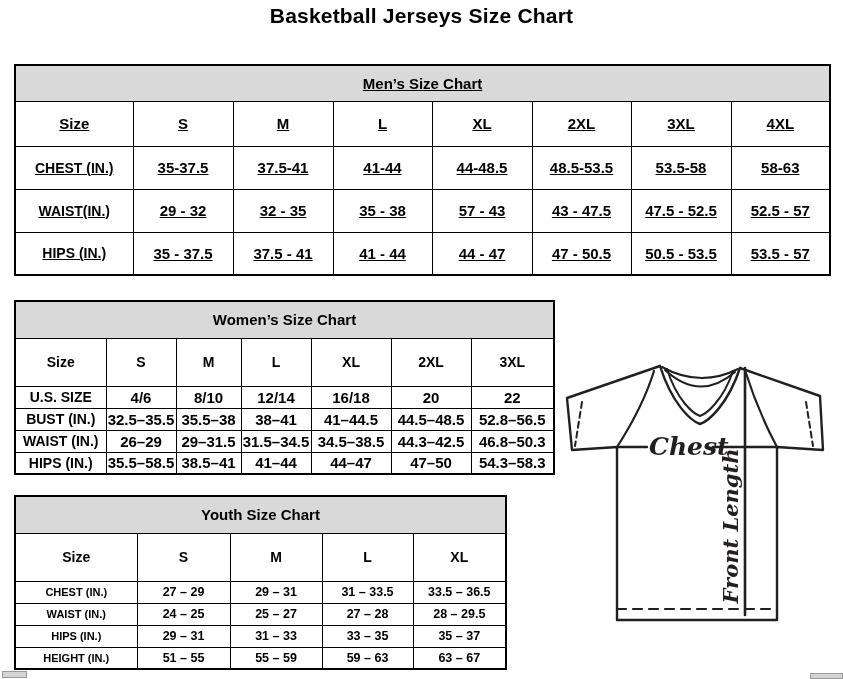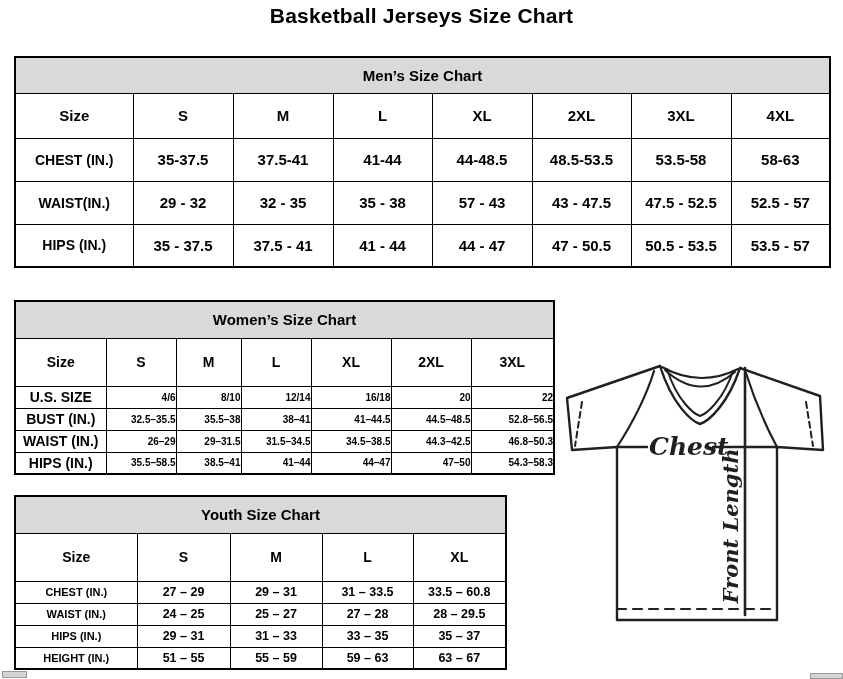--- a/index.html
+++ b/index.html
@@ -22,7 +22,7 @@
   }
   tr.band-row th{background:#d9d9d9;font-size:15px;}
   
-  #men-table{left:14px;top:56px;width:815px;}
+  #men-table{left:14px;top:64px;width:815px;text-decoration:underline;}
   #men-table tr.band-row{height:36px;}
   #men-table tr.hdr-row{height:45px;}
   #men-table tr.data-row{height:43px;}

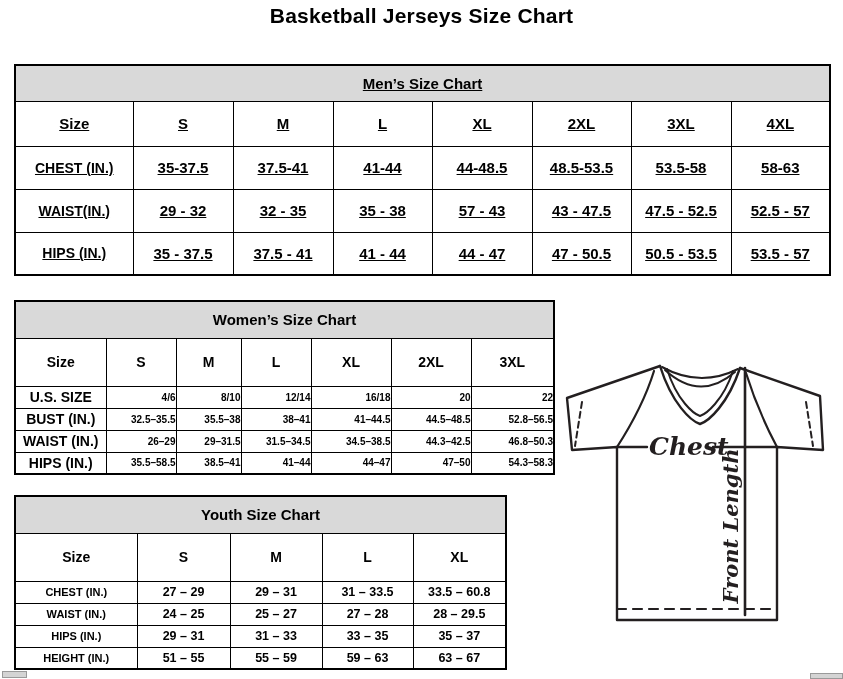--- a/index.html
+++ b/index.html
@@ -36,7 +36,7 @@
   #women-table tr.data-row{height:22px;}
   #women-table tr.hdr-row th{font-size:14px;}
   #women-table tr.data-row th{font-size:14px;}
-  #women-table tr.data-row td{font-size:10px;text-align:right;}
+  #women-table tr.data-row td{font-size:15px;}
   
   #youth-table{left:14px;top:495px;width:491px;}
   #youth-table tr.band-row{height:37px;padding-left:8px;}

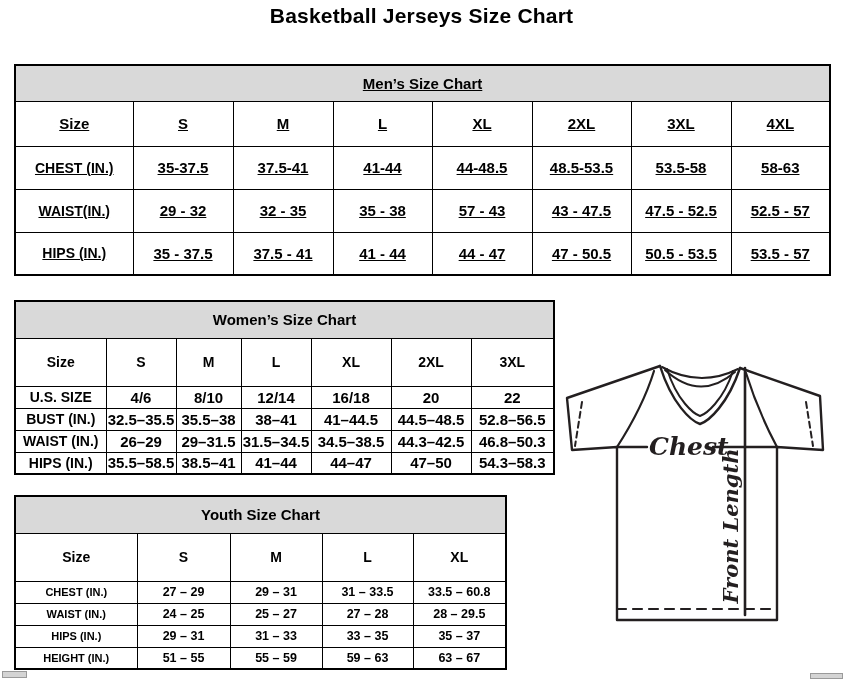--- a/index.html
+++ b/index.html
@@ -206,7 +206,7 @@
     <td>27 – 29</td>
     <td>29 – 31</td>
     <td>31 – 33.5</td>
-    <td>33.5 – 60.8</td>
+    <td>33.5 – 36.5</td>
   </tr>
   <tr class="data-row">
     <th>WAIST (IN.)</th>

